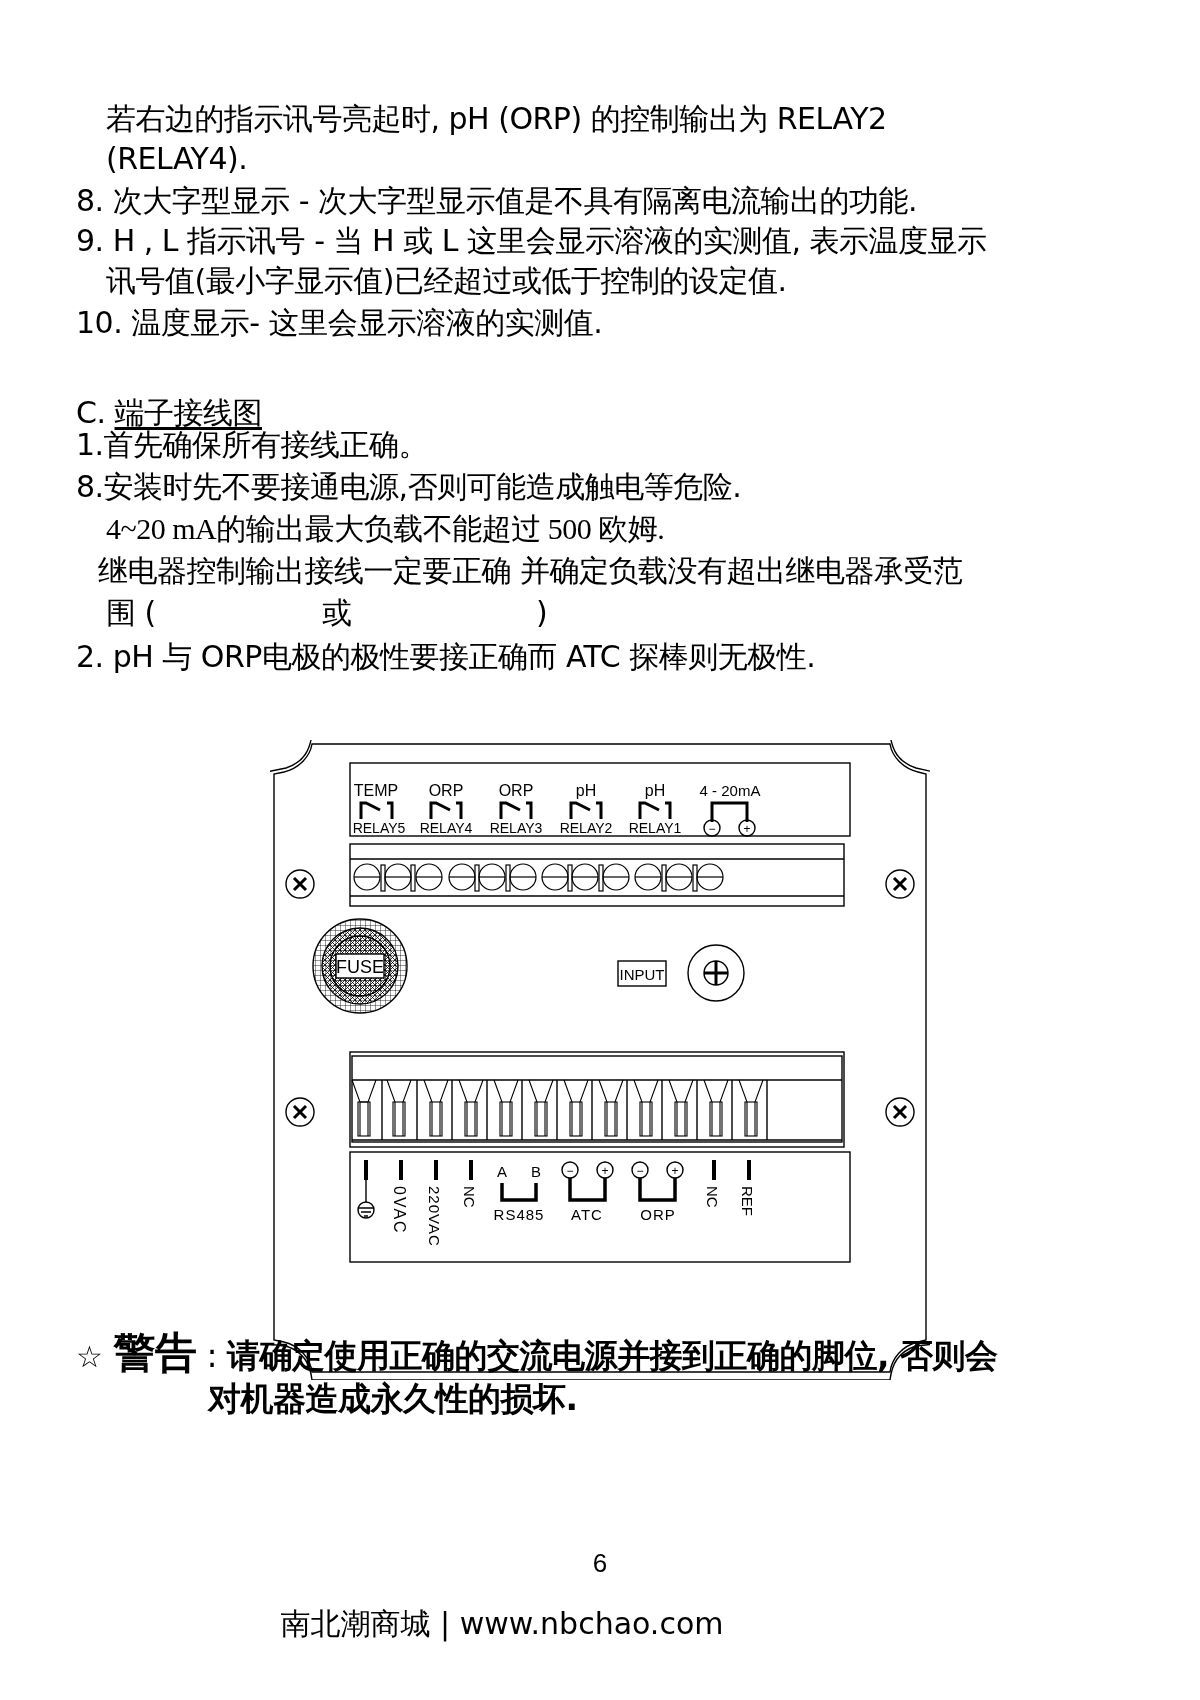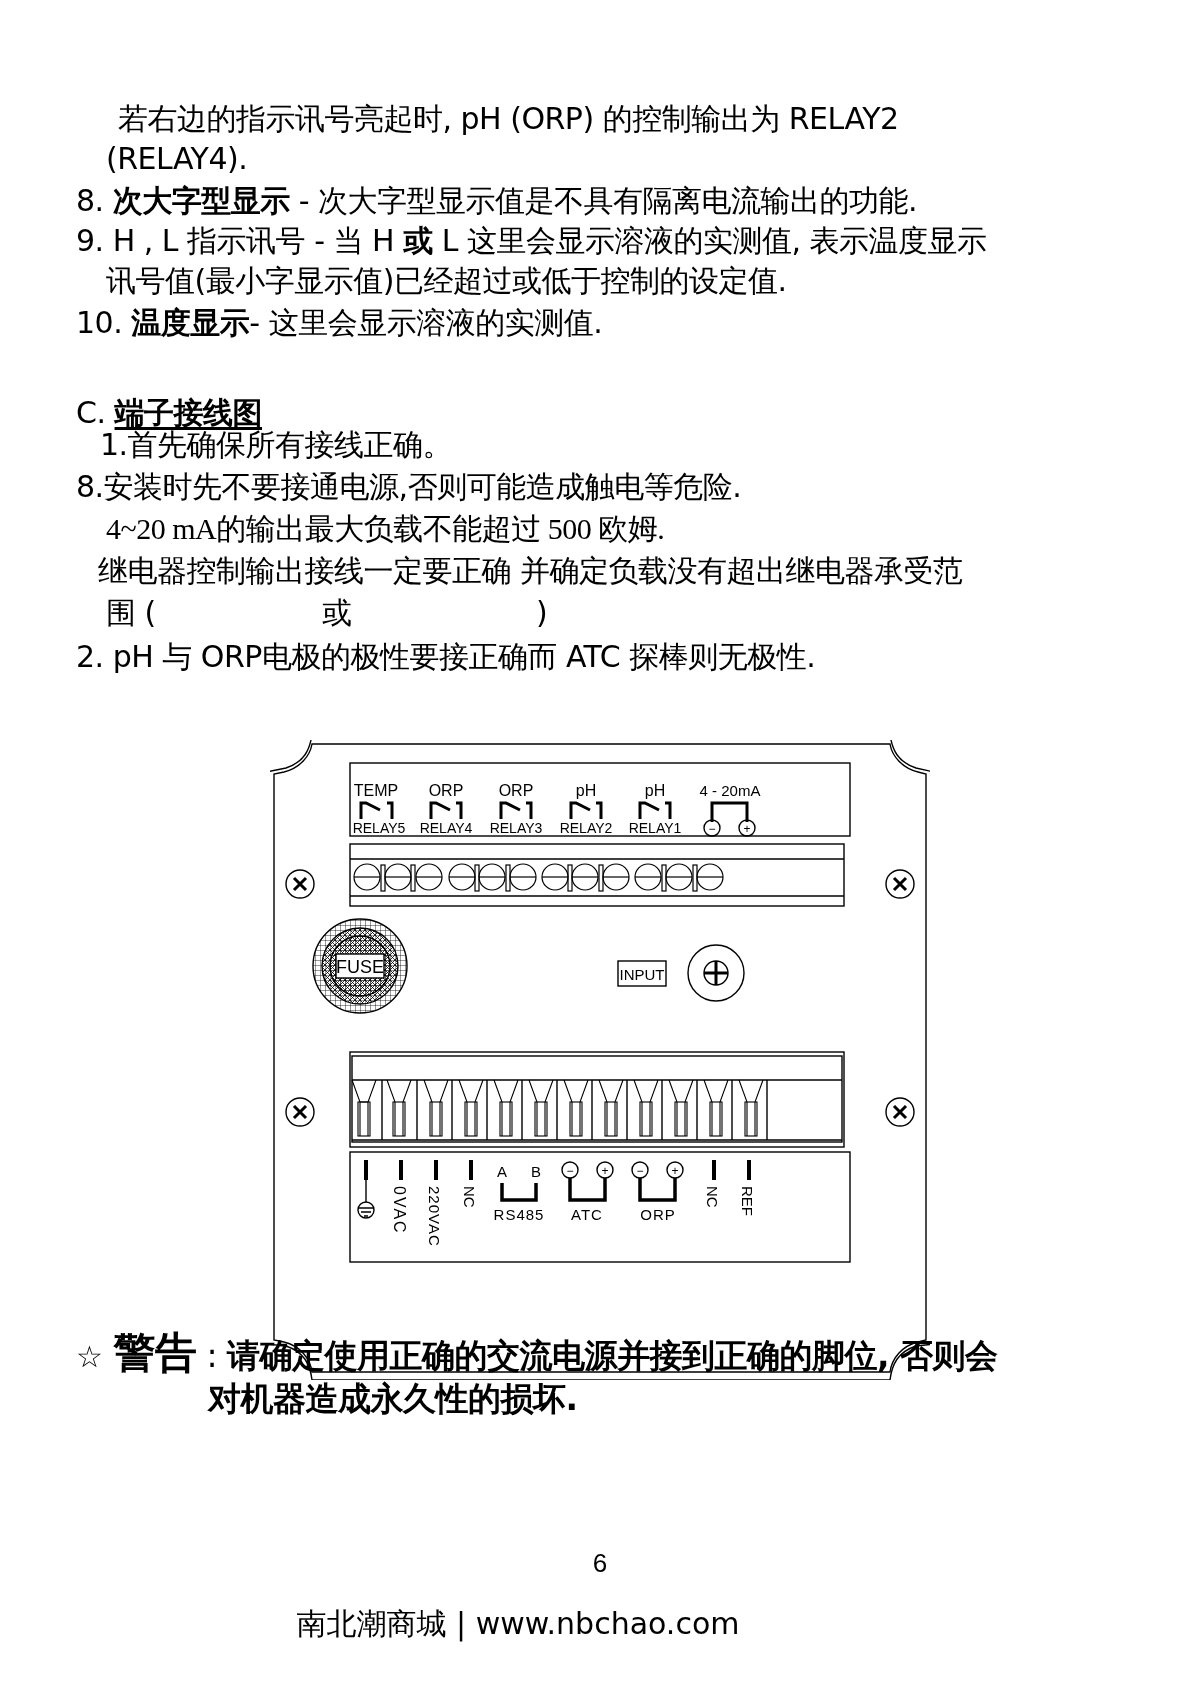--- a/index.html
+++ b/index.html
@@ -20,7 +20,7 @@
 </head>
 <body>
 
-<div class="line" style="left:106px; top:100px;margin-left:12px;">若右边的指示讯号亮起时, pH (ORP) 的控制输出为 RELAY2</div>
+<div class="line" style="left:106px; top:100px;">若右边的指示讯号亮起时, pH (ORP) 的控制输出为 RELAY2</div>
 <div class="line" style="left:106px; top:140px;">(RELAY4).</div>
 
 <div class="line" style="left:76px; top:182px;">

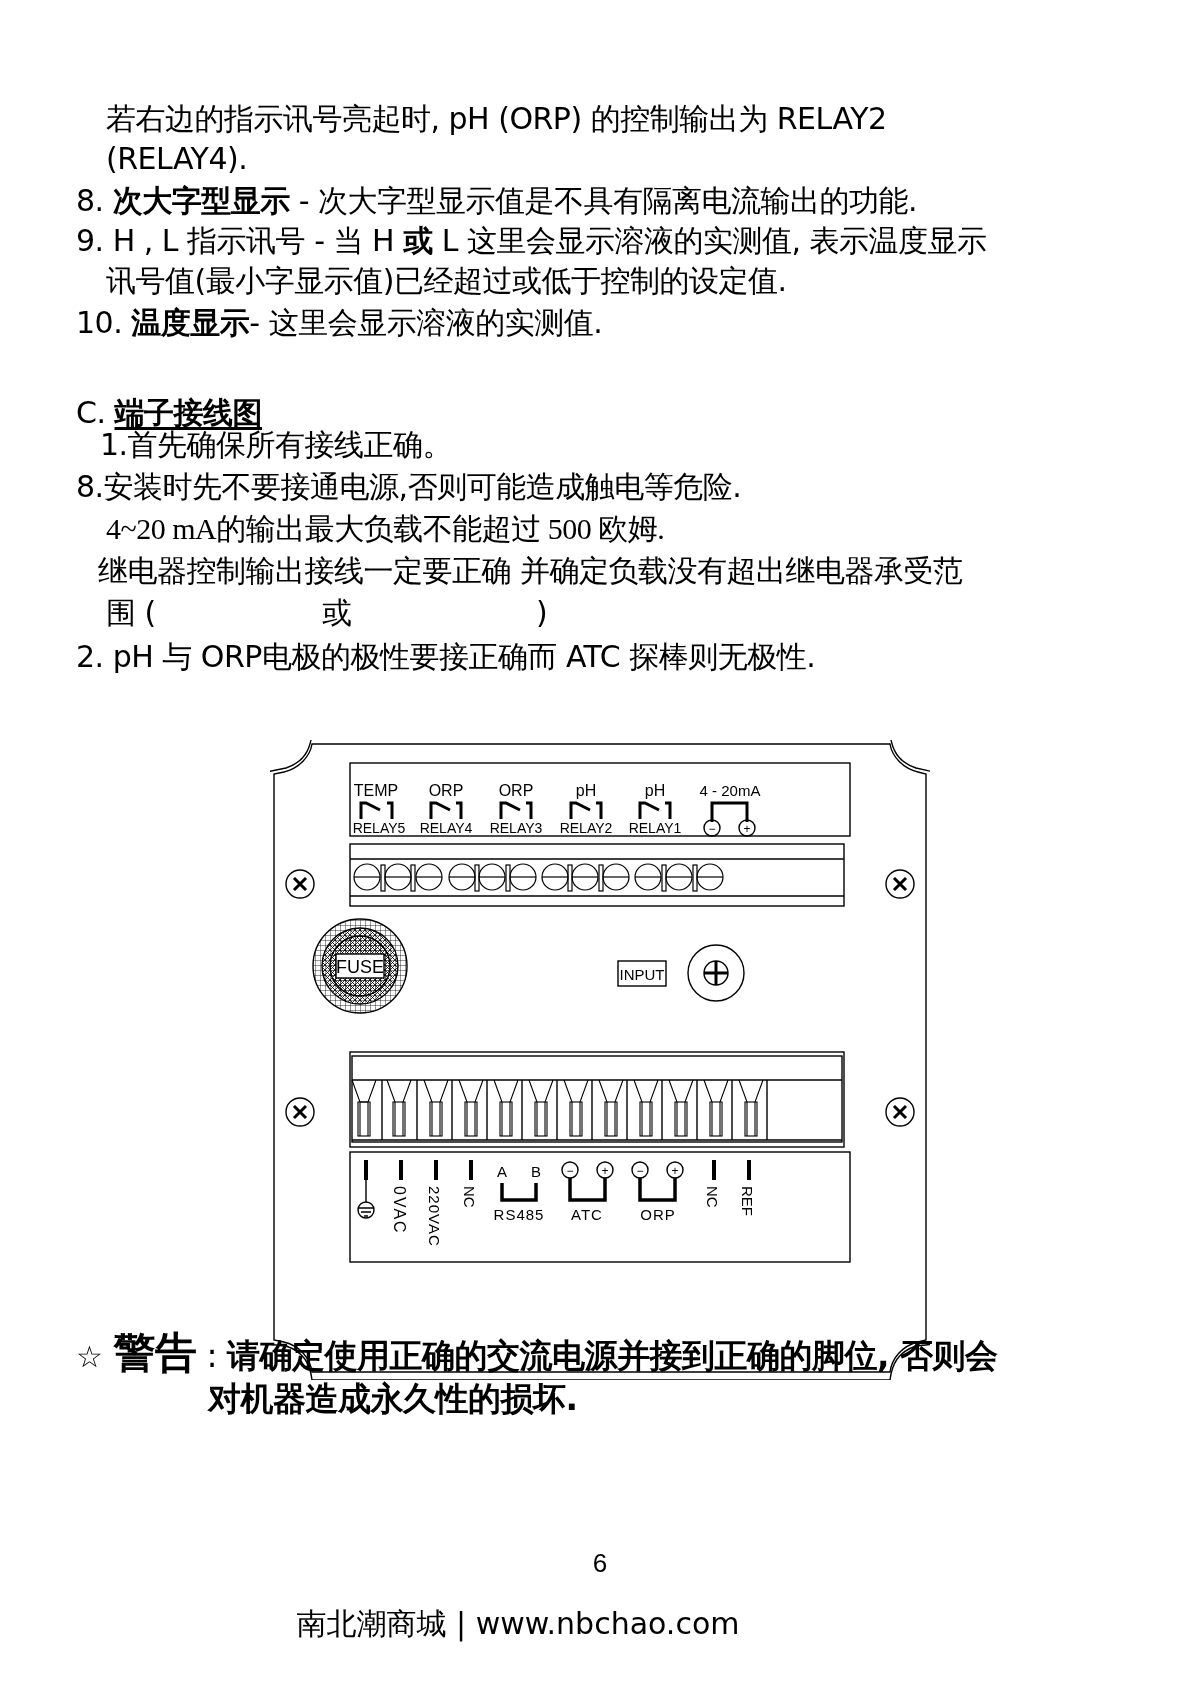--- a/index.html
+++ b/index.html
@@ -6,7 +6,7 @@
   body { width:1200px; height:1700px; position:relative; overflow:hidden;
          font-family:"DejaVu Sans", "Liberation Sans", sans-serif; color:#000; }
   .line { position:absolute; font-size:30px; line-height:38px; white-space:nowrap; letter-spacing:-0.5px; }
-  .b { font-weight:bold; }
+  .b { font-weight:normal; }
   .u { text-decoration:underline; text-underline-offset:4px; }
   .warn { position:absolute; font-size:33px; line-height:42px; font-weight:bold; white-space:nowrap; letter-spacing:-0.5px; }
   .warn .star { font-weight:normal; font-size:30px; }

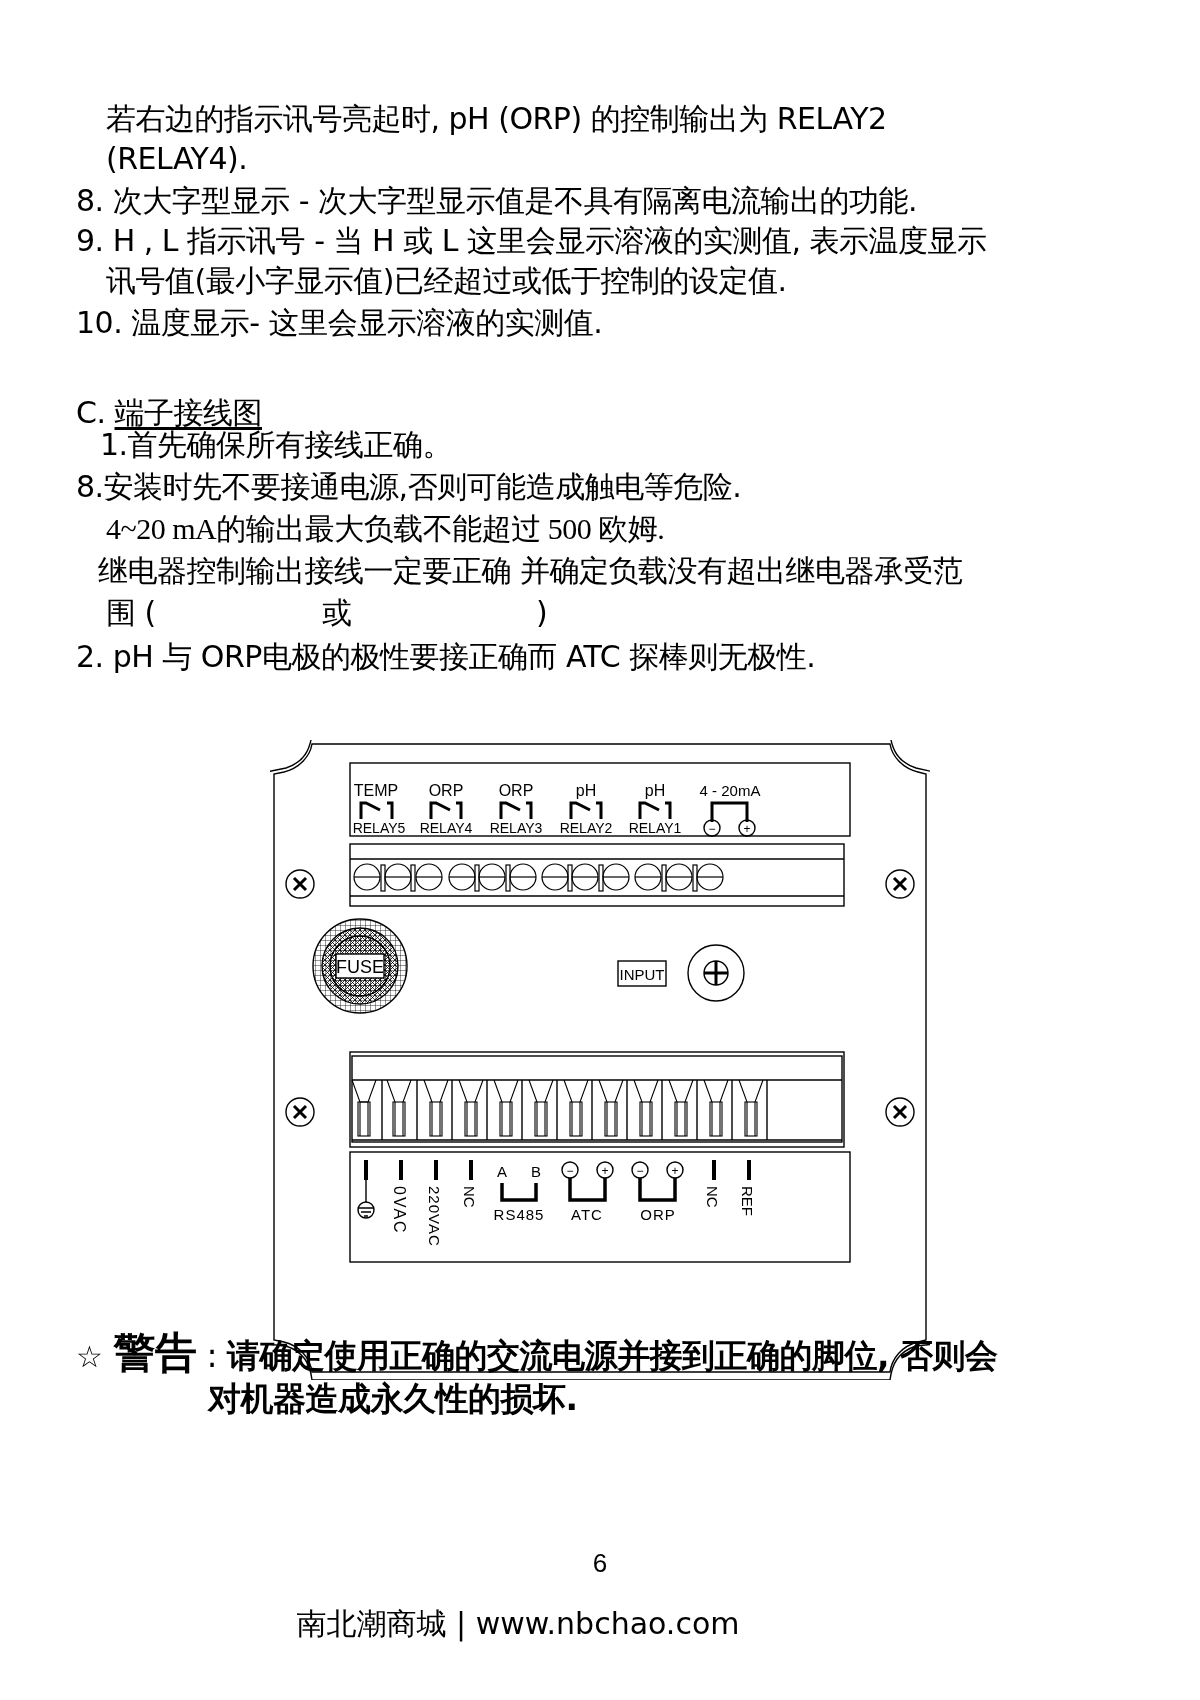--- a/index.html
+++ b/index.html
@@ -43,7 +43,7 @@
   <span>C.</span>
   <span class="b u">端子接线图</span>
 </div>
-<div class="line" style="left:76px; top:426px;margin-left:24px;">1.首先确保所有接线正确。</div>
+<div class="line" style="left:76px; top:426px;">1.首先确保所有接线正确。</div>
 <div class="line" style="left:76px; top:468px;">8.安装时先不要接通电源,否则可能造成触电等危险.</div>
 <div class="line" style="left:106px; top:510px;font-family:Liberation Serif, serif;">4~20 mA的输出最大负载不能超过 500 欧姆.</div>
 <div class="line" style="left:98px; top:552px;">继电器控制输出接线一定要正确 并确定负载没有超出继电器承受范</div>

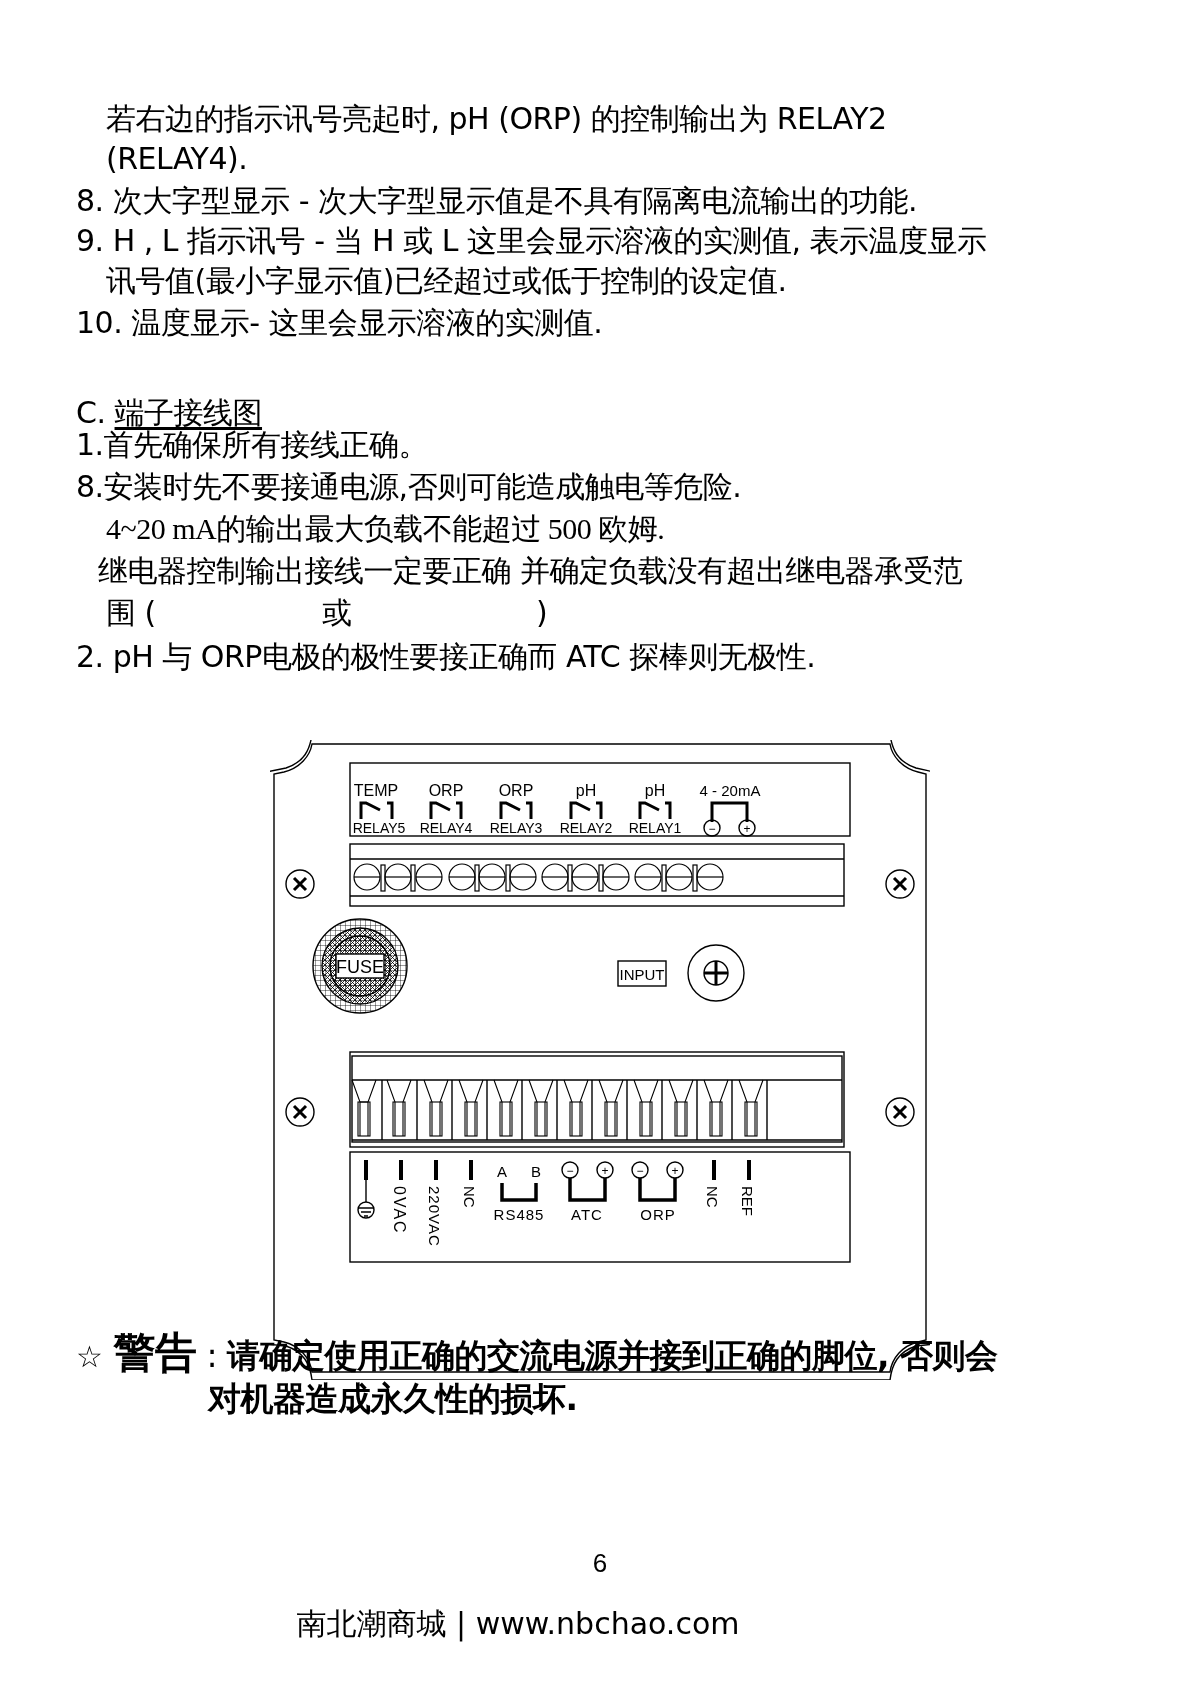--- a/index.html
+++ b/index.html
@@ -13,7 +13,7 @@
   .warn .title { font-size:42px; }
   .warn .colon { font-weight:normal; }
   .pagenum { position:absolute; left:0; width:1200px; top:1548px; text-align:center; font-size:26px; font-family:"Liberation Sans", sans-serif; }
-  .footer { position:absolute; left:16px; width:1004px; top:1604px; text-align:center; font-size:30px; font-family:"DejaVu Sans", sans-serif; }
+  .footer { position:absolute; left:0; width:1004px; top:1604px; text-align:center; font-size:30px; font-family:"DejaVu Sans", sans-serif; }
   svg text { font-family:"Liberation Sans", sans-serif; }
   #panel { position:absolute; left:270px; top:740px; }
 </style>

